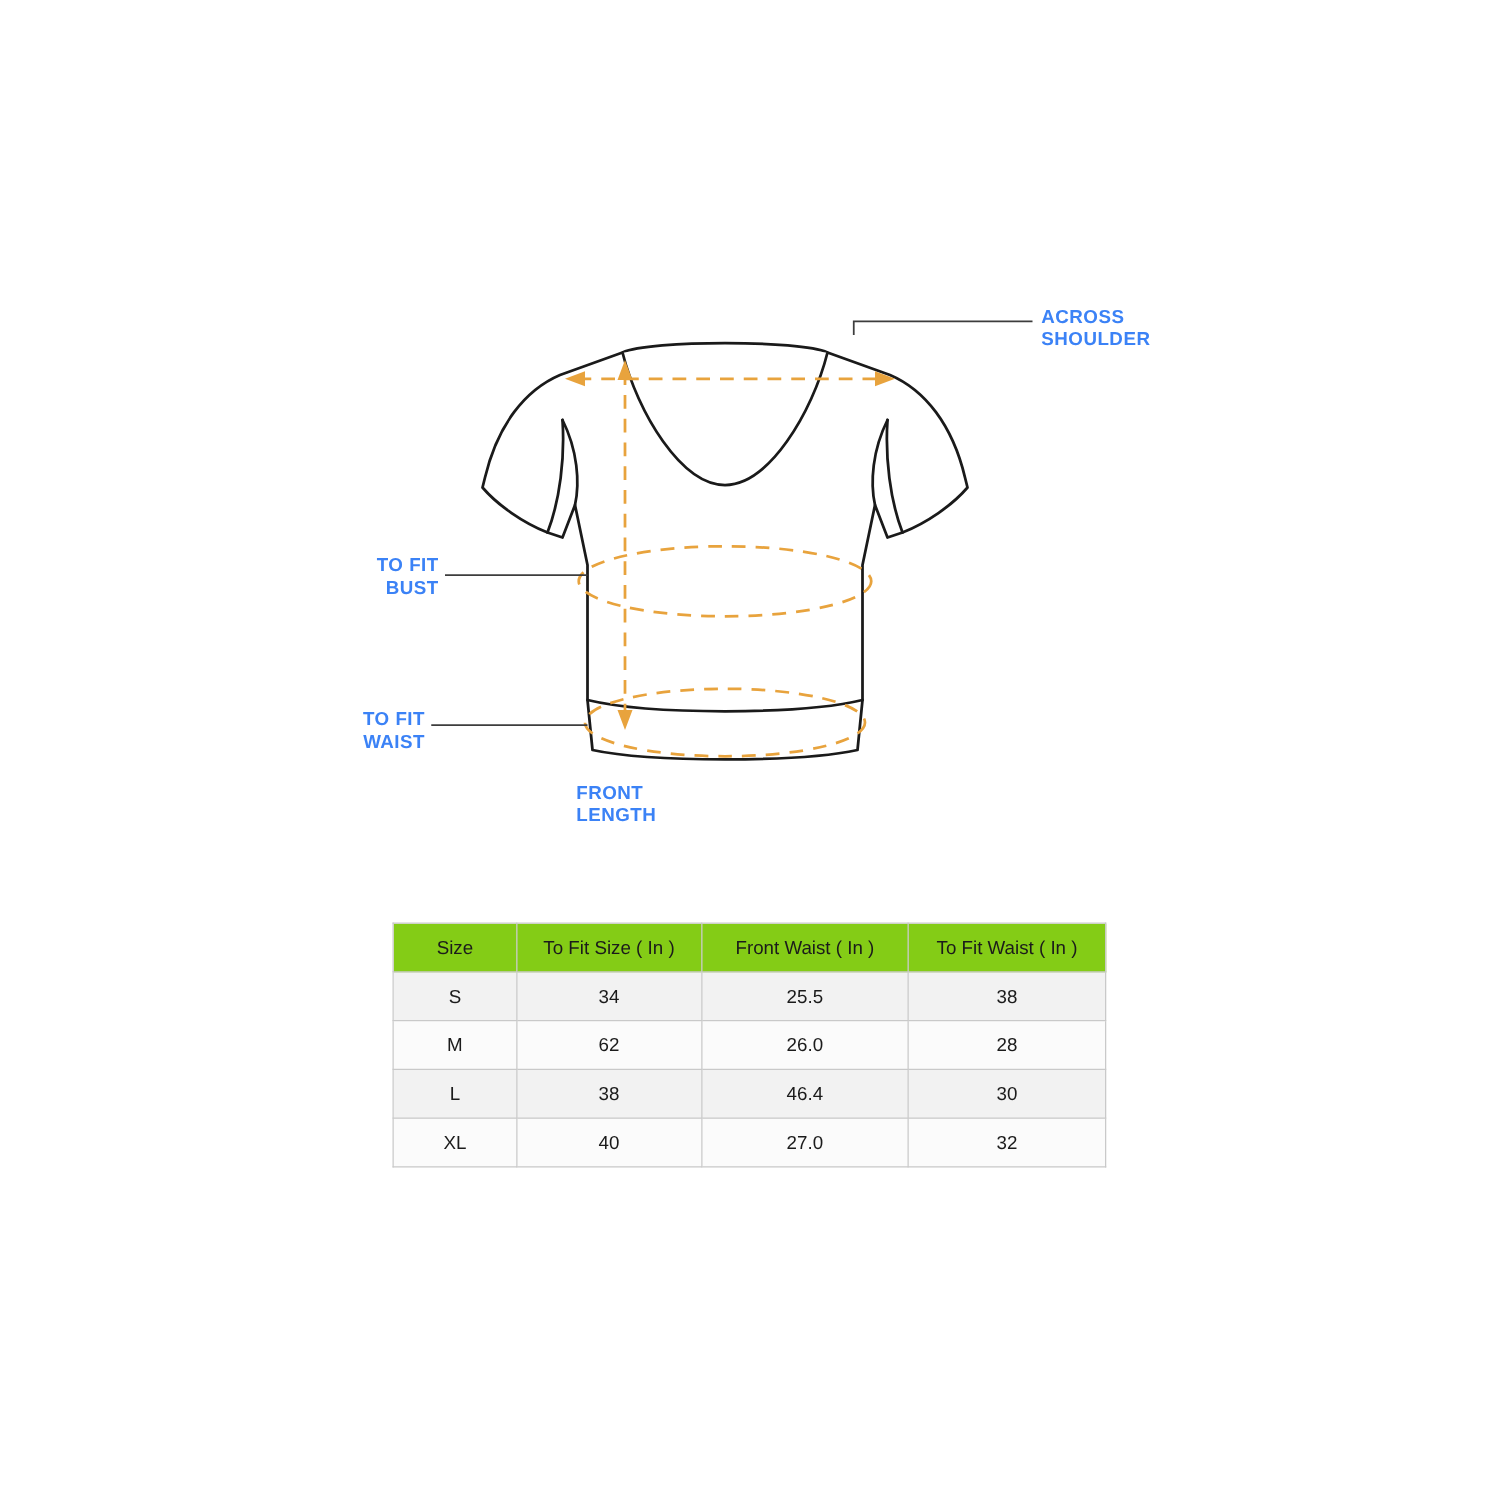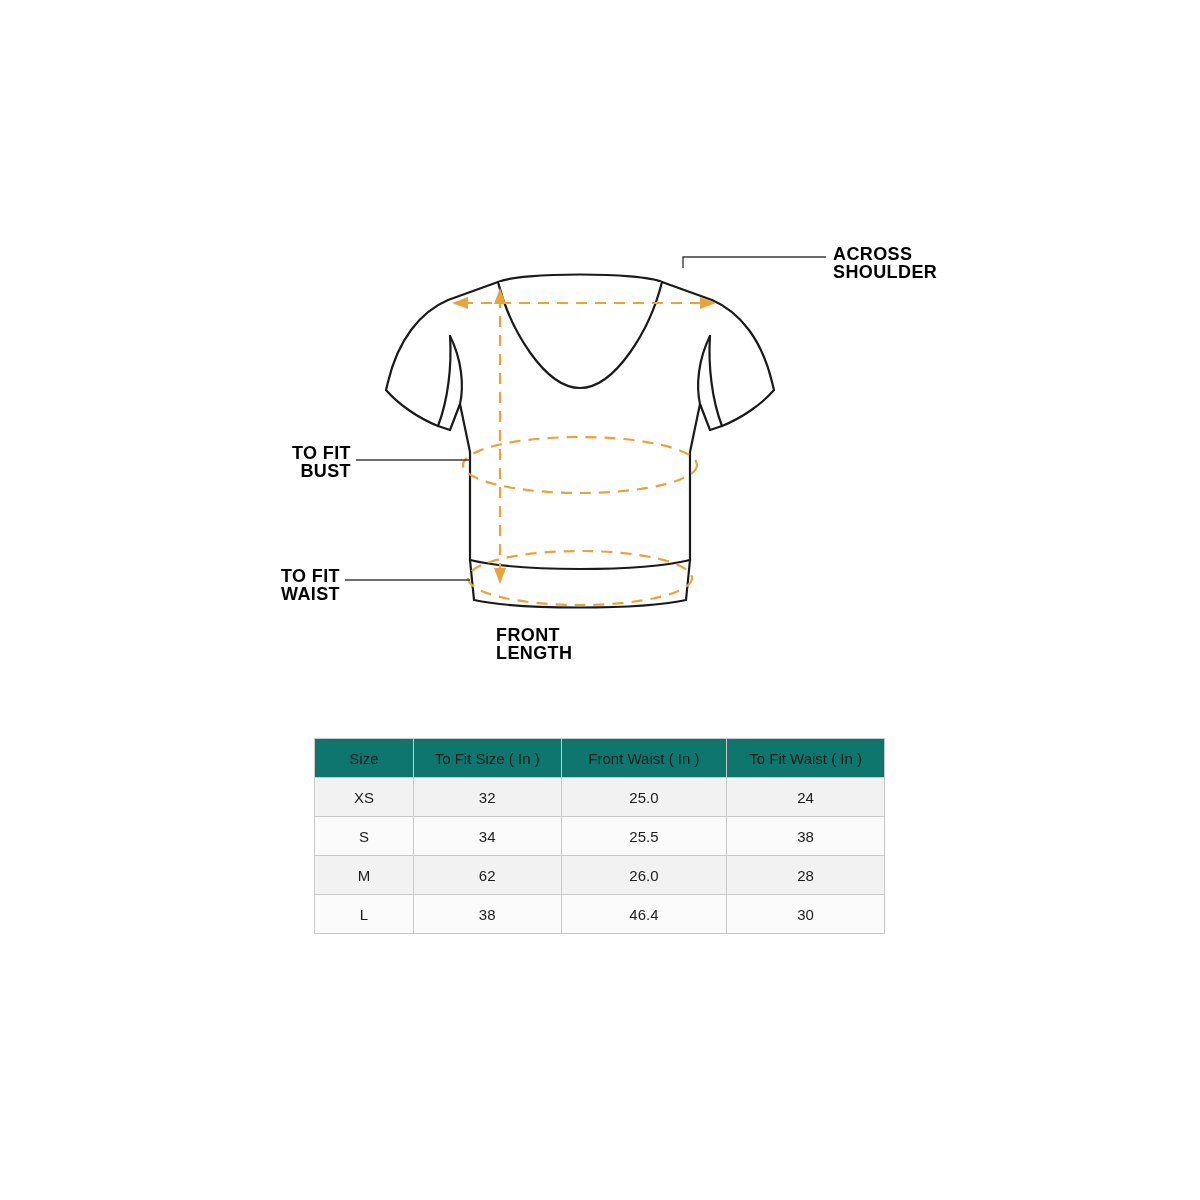--- a/index.html
+++ b/index.html
@@ -27,11 +27,11 @@
   }
   .callout-label {
     position: absolute;
-    font-size: 18px;
+    font-size: 15px;
     font-weight: bold;
     letter-spacing: 0.4px;
     line-height: 18px;
-    color: #000000;
+    color: #3b82f6;
     white-space: pre-line;
   }
   #label-across-shoulder {

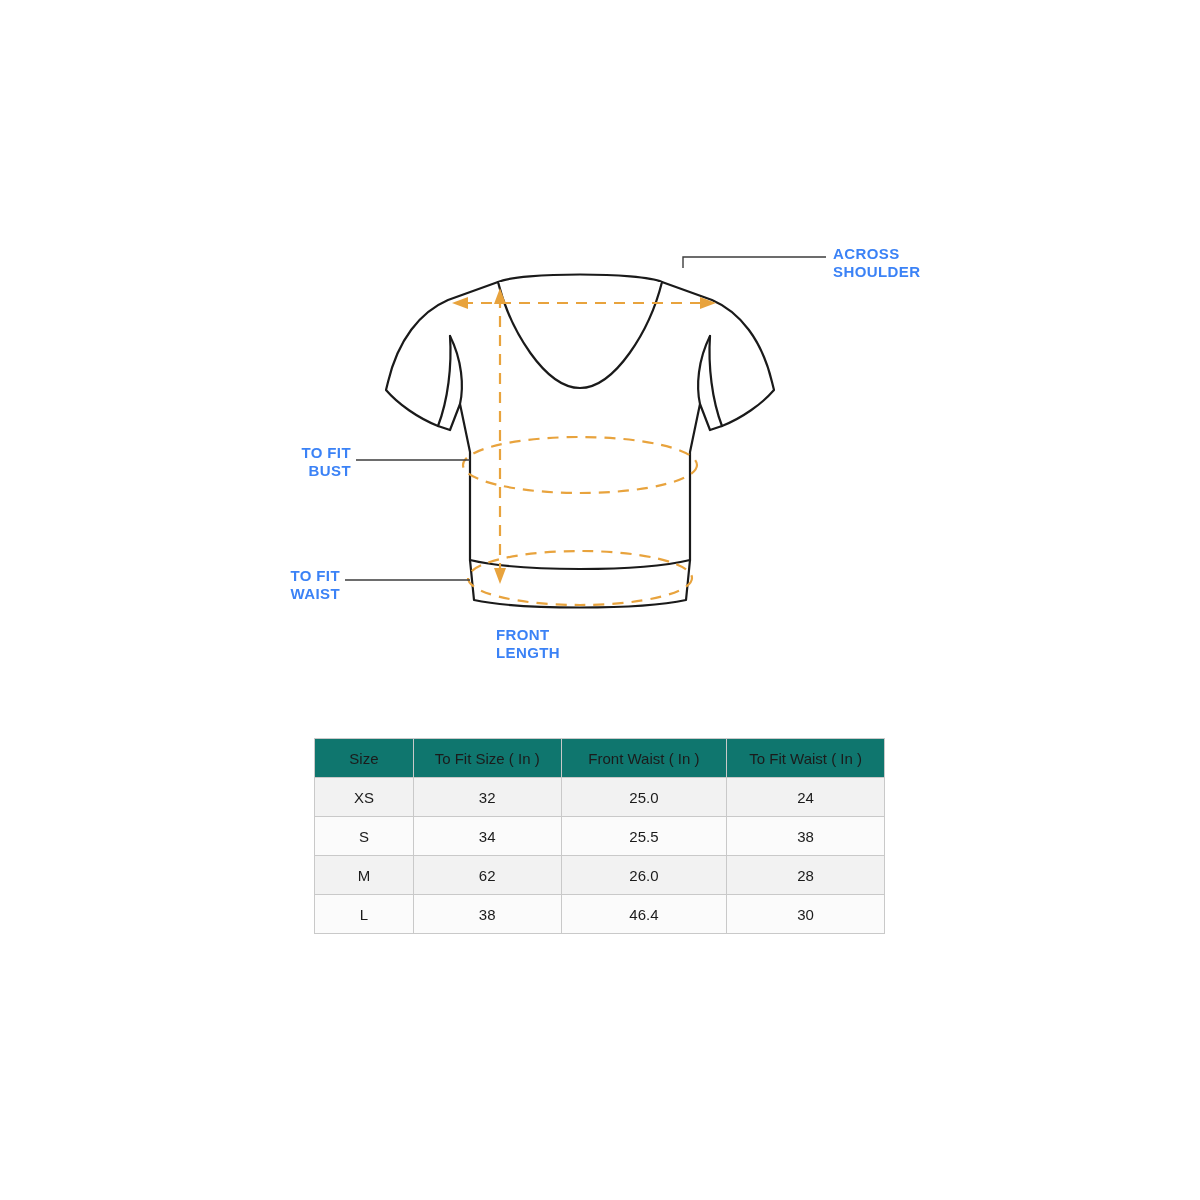--- a/index.html
+++ b/index.html
@@ -52,7 +52,7 @@
     text-align: right;
   }
   #label-front-length {
-    left: 496px;
+    left: 461px;
     top: 626px;
     text-align: left;
   }

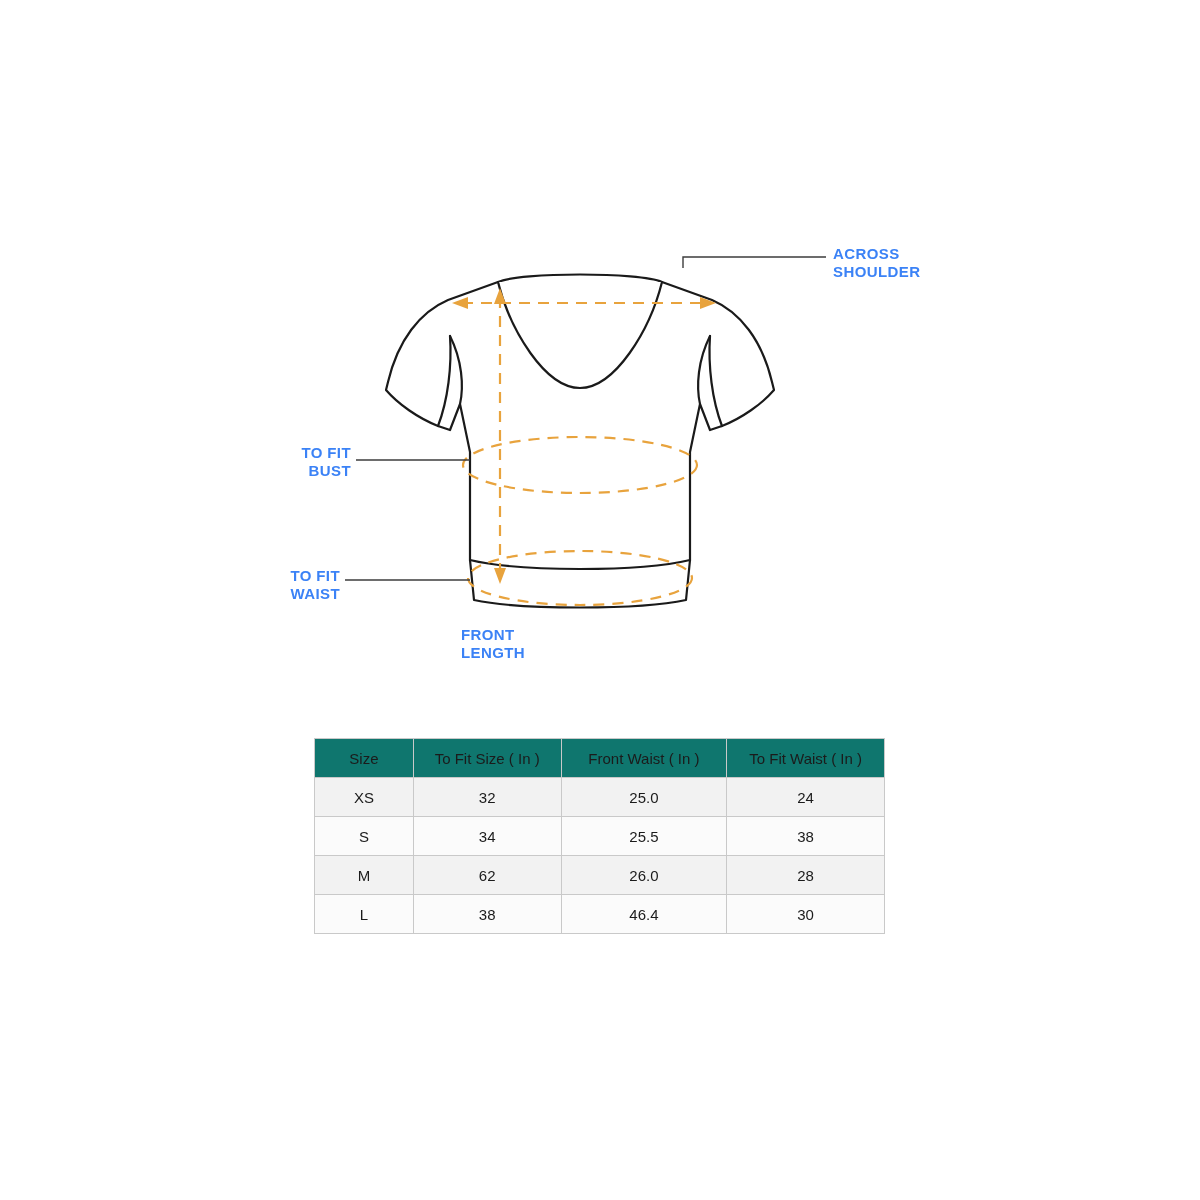--- a/index.html
+++ b/index.html
@@ -79,7 +79,7 @@
     padding: 0 4px;
   }
   table#size-table thead th {
-    background: #0f766e;
+    background: #84cc16;
     font-weight: normal;
   }
   table#size-table tbody tr td {

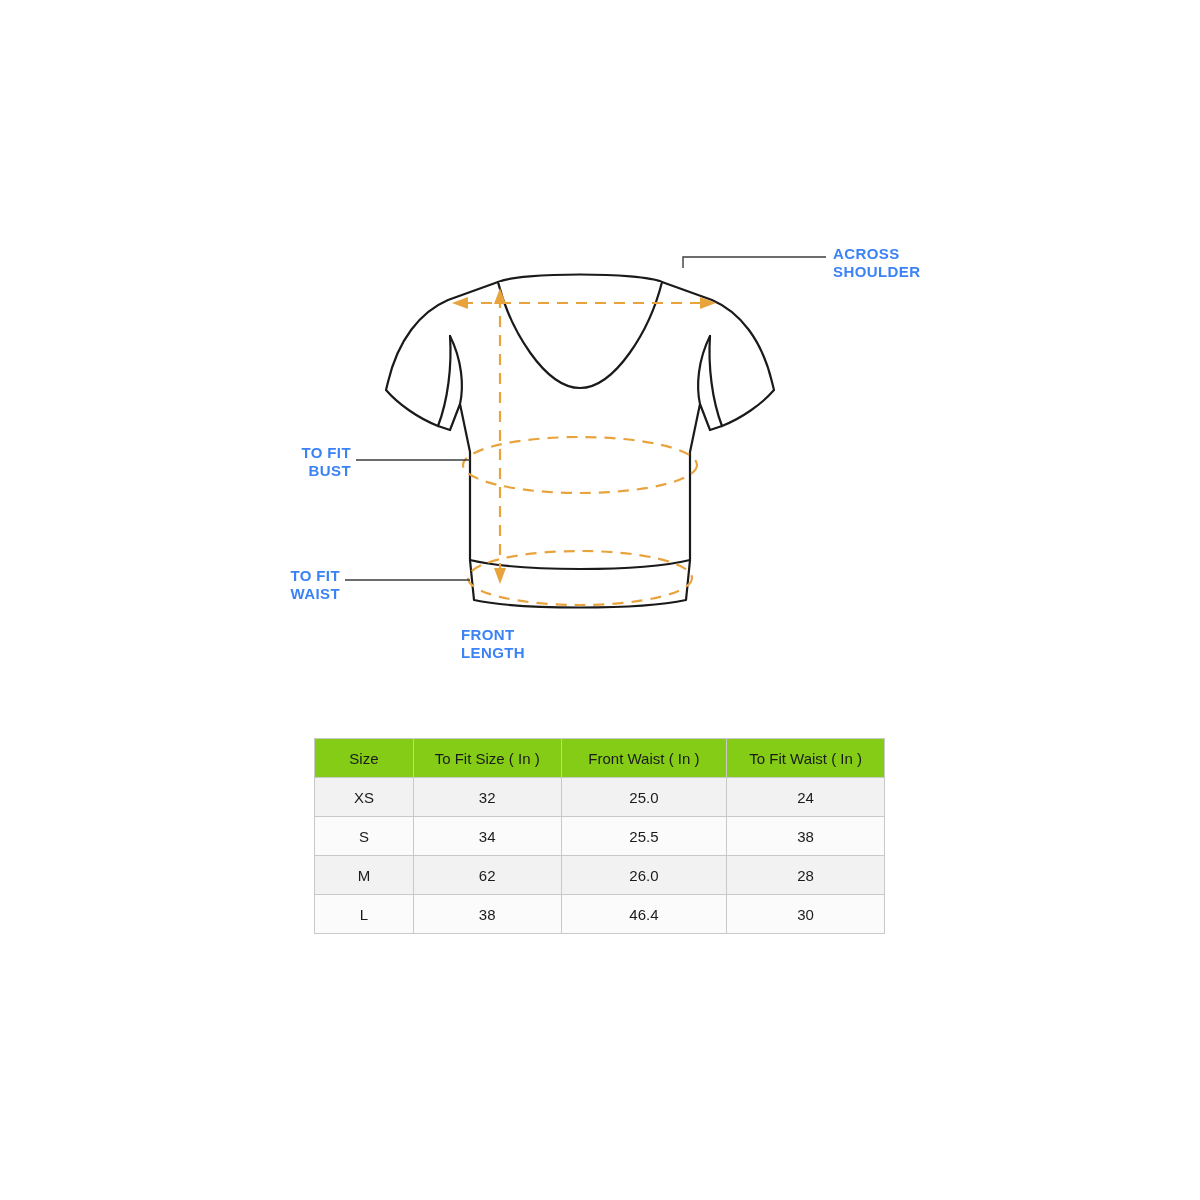--- a/index.html
+++ b/index.html
@@ -186,12 +186,6 @@
     </thead>
     <tbody>
       <tr>
-        <td>XS</td>
-        <td>32</td>
-        <td>25.0</td>
-        <td>24</td>
-      </tr>
-      <tr>
         <td>S</td>
         <td>34</td>
         <td>25.5</td>

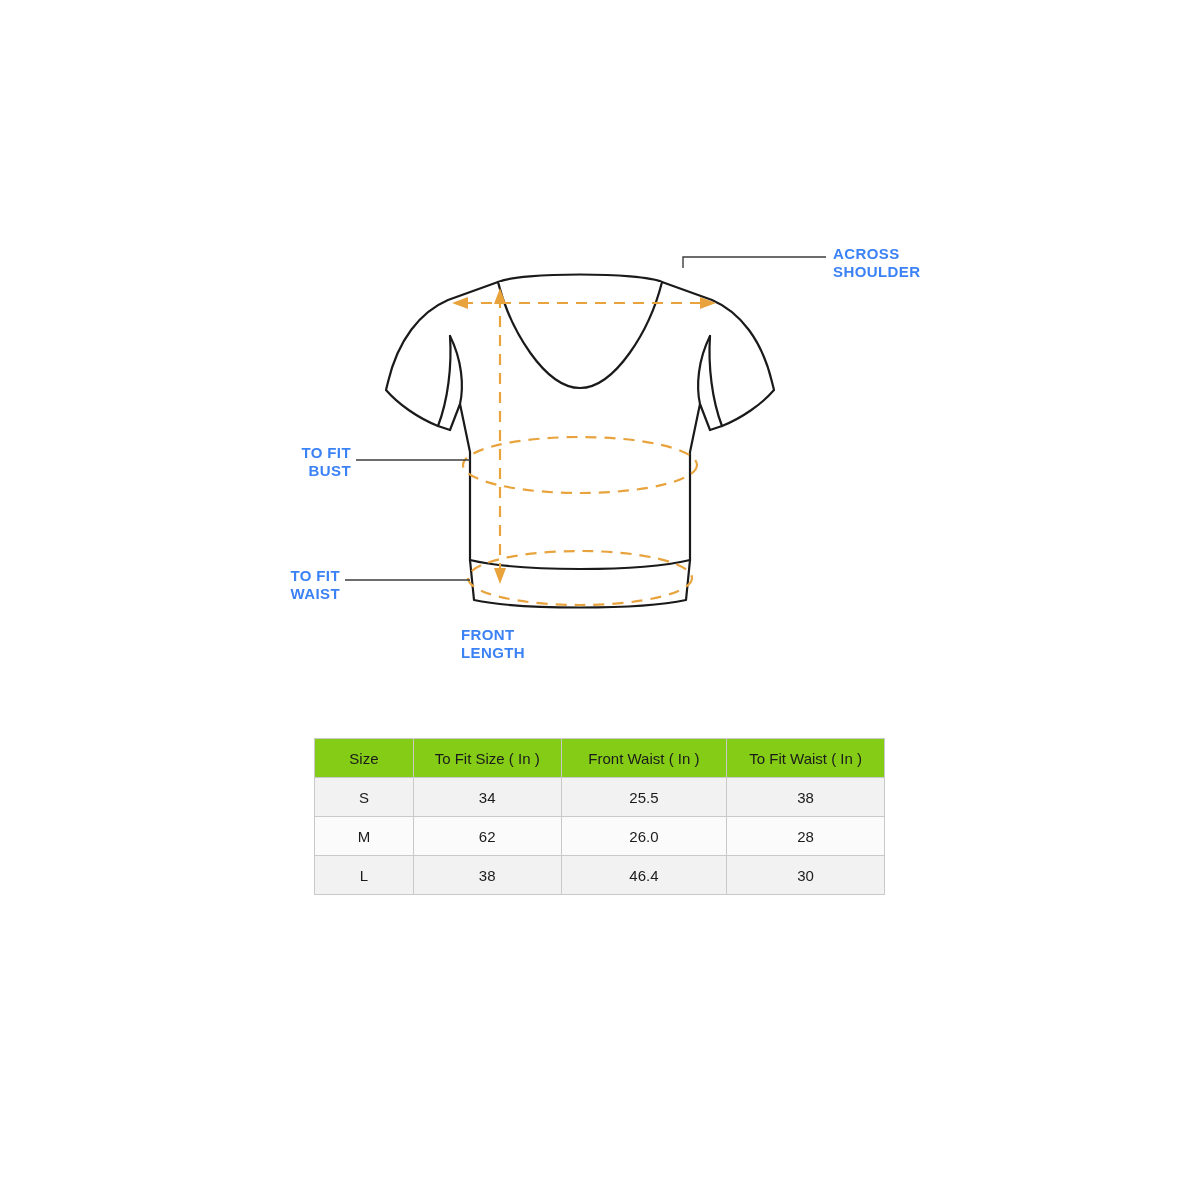--- a/index.html
+++ b/index.html
@@ -203,6 +203,12 @@
         <td>46.4</td>
         <td>30</td>
       </tr>
+      <tr>
+        <td>XL</td>
+        <td>40</td>
+        <td>27.0</td>
+        <td>32</td>
+      </tr>
     </tbody>
   </table>
 </div>

